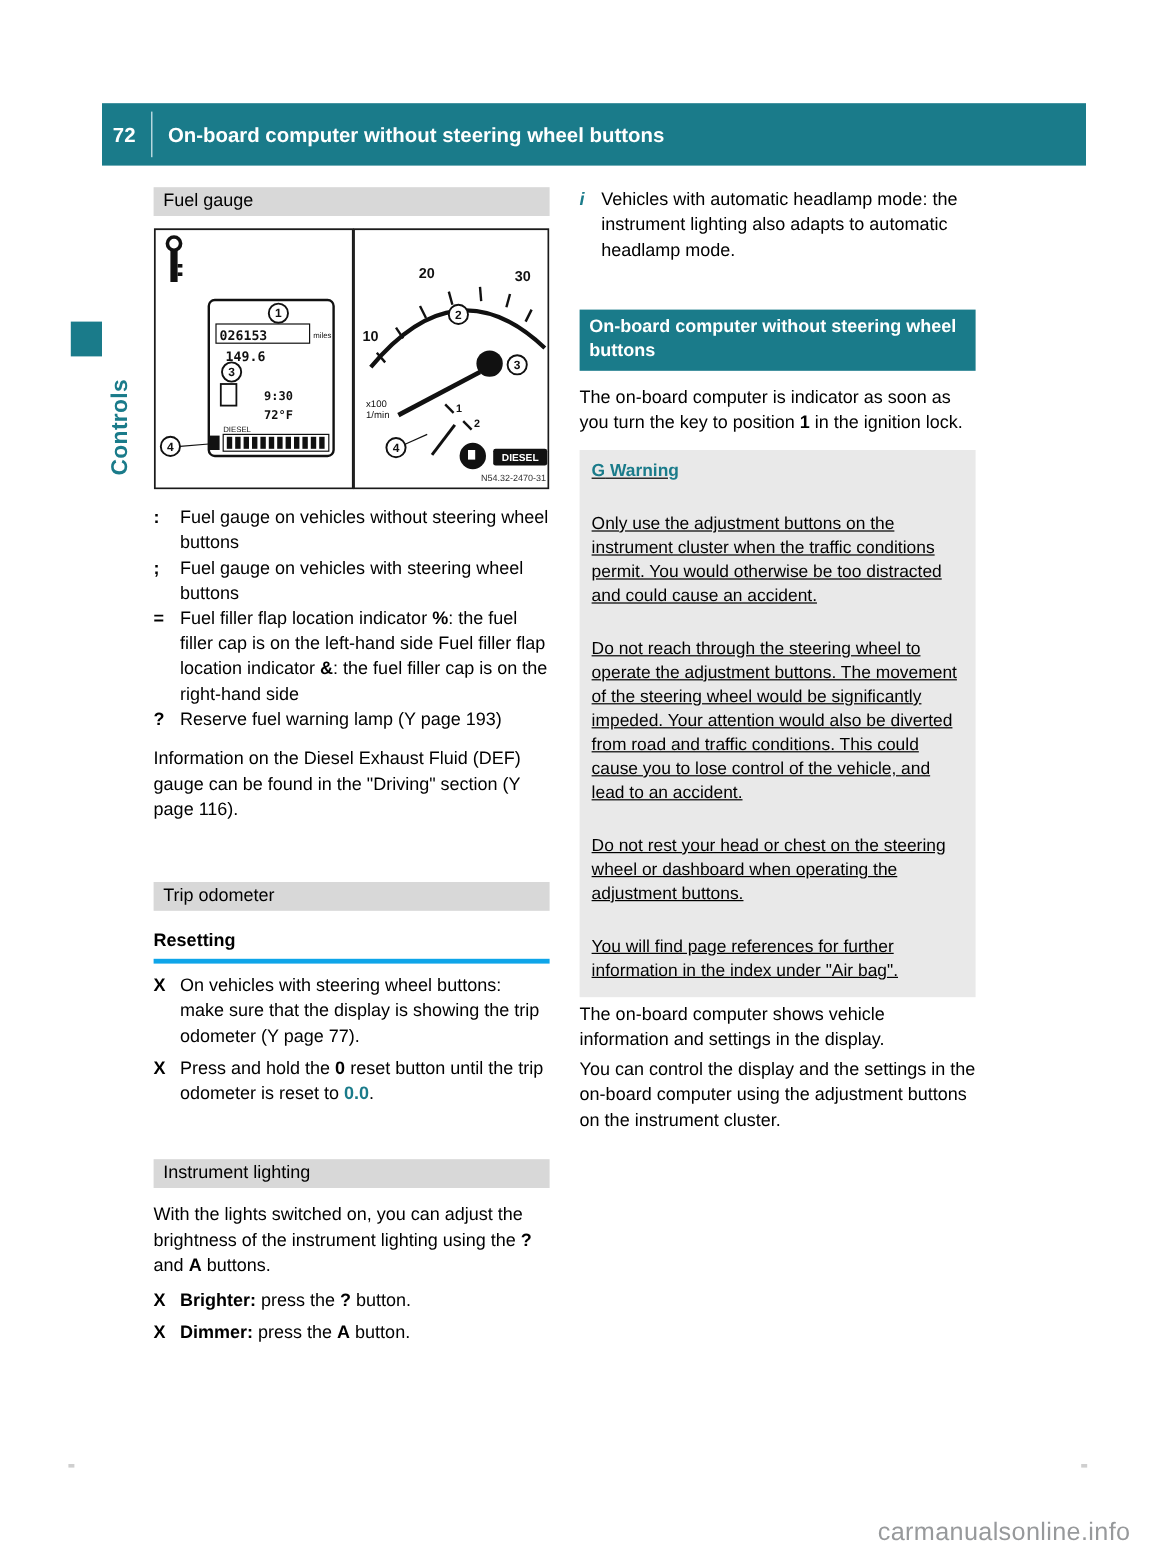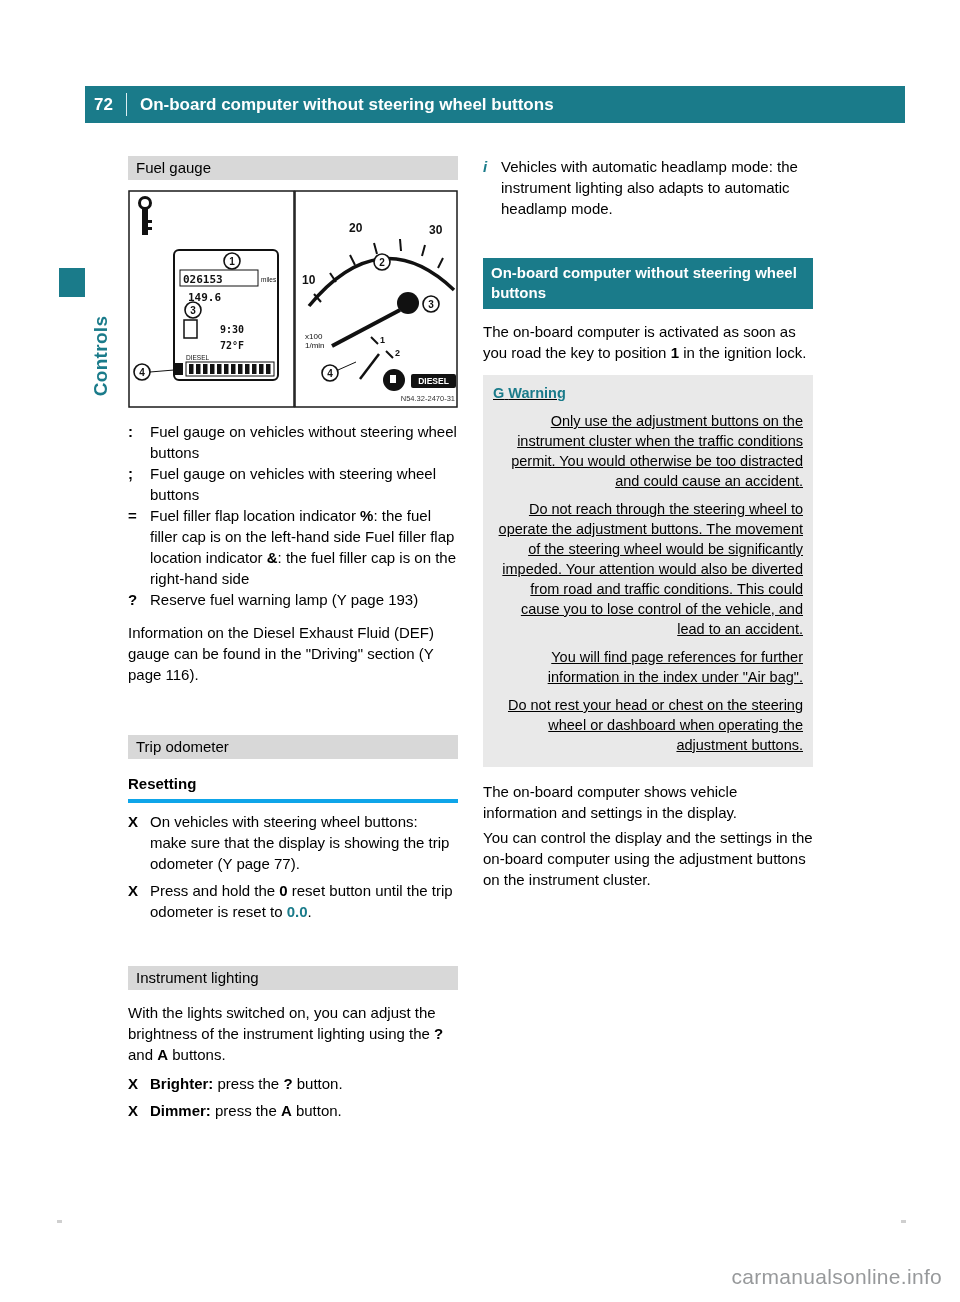--- a/index.html
+++ b/index.html
@@ -10,7 +10,7 @@
     font-size:15px; line-height:21px; color:#000; overflow:hidden;
   }
   
-  .header-bar { position:absolute; left:85px; top:86px; width:820px; height:37px;
+  .header-bar { position:absolute; left:85px; top:86px; width:820px; height:52px;
     background:#1a7b8a; color:#fff; display:flex; align-items:center; }
   .header-num { font-size:17px; font-weight:bold; padding:0 13px 0 9px; }
   .header-sep { width:1px; align-self:stretch; margin:7px 0; background:#dceef2; }

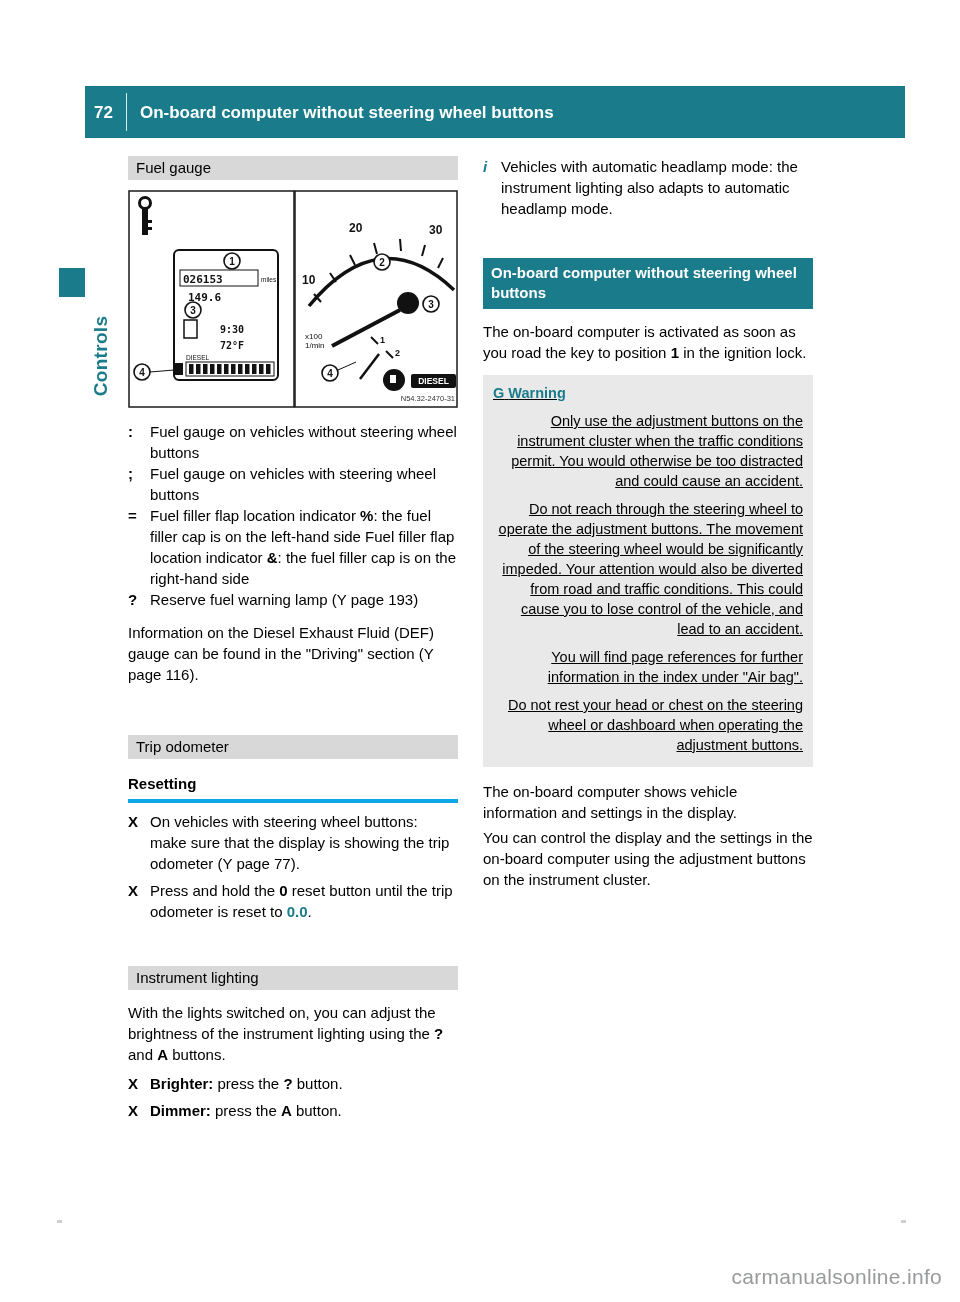--- a/index.html
+++ b/index.html
@@ -243,7 +243,7 @@
     <div class="teal-box">On-board computer without steering wheel buttons</div>
 
 
-    <p class="para"><span>The on-board computer is activated as soon as you road the key to position </span><span class="bold">1</span><span> in the ignition lock.</span></p>
+    <p class="para"><span>The on-board computer is indicator as soon as you turn the key to position </span><span class="bold">1</span><span> in the ignition lock.</span></p>
 
     <div class="warn-box">
       <div class="warn-head">

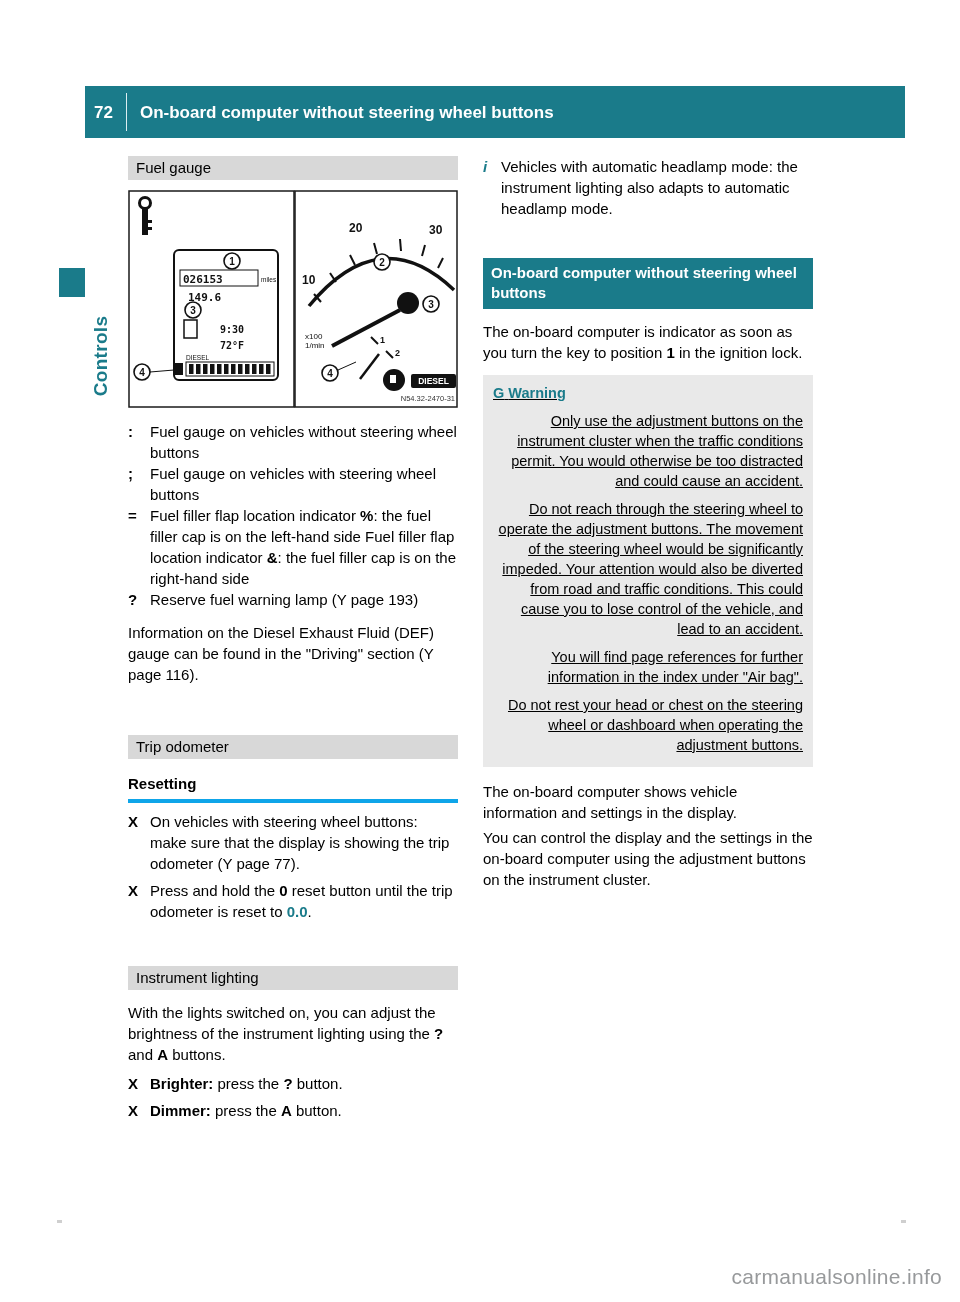--- a/index.html
+++ b/index.html
@@ -59,7 +59,7 @@
   .warn-box { margin-top:12px; background:#e9e9e9; padding:8px 10px 12px 10px;
     font-size:14.5px; line-height:20px;text-decoration:underline; }
   .warn-head { font-weight:bold; color:#1a7b8a; }
-  .warn-box p { margin-top:8px;text-align:right; }
+  .warn-box p { margin-top:24px; }
   .watermark { position:absolute; right:18px; top:1266px; font-size:21px;
     color:#97999b; letter-spacing:.3px; }
   .page-mark { position:absolute; width:5px; height:3px; background:#cfcfcf; }

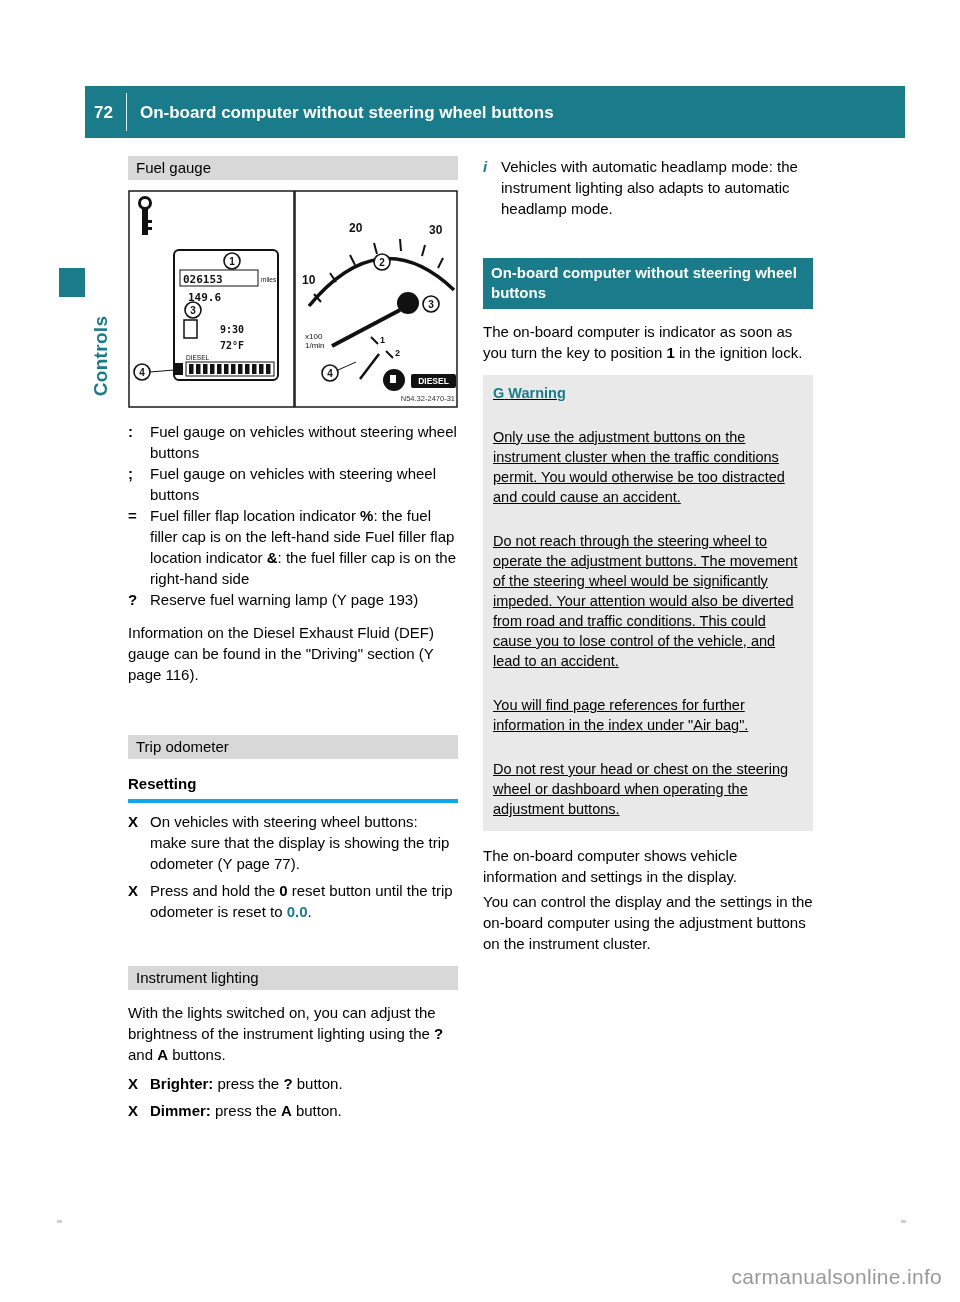--- a/index.html
+++ b/index.html
@@ -252,8 +252,8 @@
       </div>
       <p>Only use the adjustment buttons on the instrument cluster when the traffic conditions permit. You would otherwise be too distracted and could cause an accident.</p>
       <p>Do not reach through the steering wheel to operate the adjustment buttons. The movement of the steering wheel would be significantly impeded. Your attention would also be diverted from road and traffic conditions. This could cause you to lose control of the vehicle, and lead to an accident.</p>
+      <p>Do not rest your head or chest on the steering wheel or dashboard when operating the adjustment buttons.</p>
       <p>You will find page references for further information in the index under "Air bag".</p>
-      <p>Do not rest your head or chest on the steering wheel or dashboard when operating the adjustment buttons.</p>
     </div>
 
     <p class="para" style="margin-top:14px">The on-board computer shows vehicle information and settings in the display.</p>

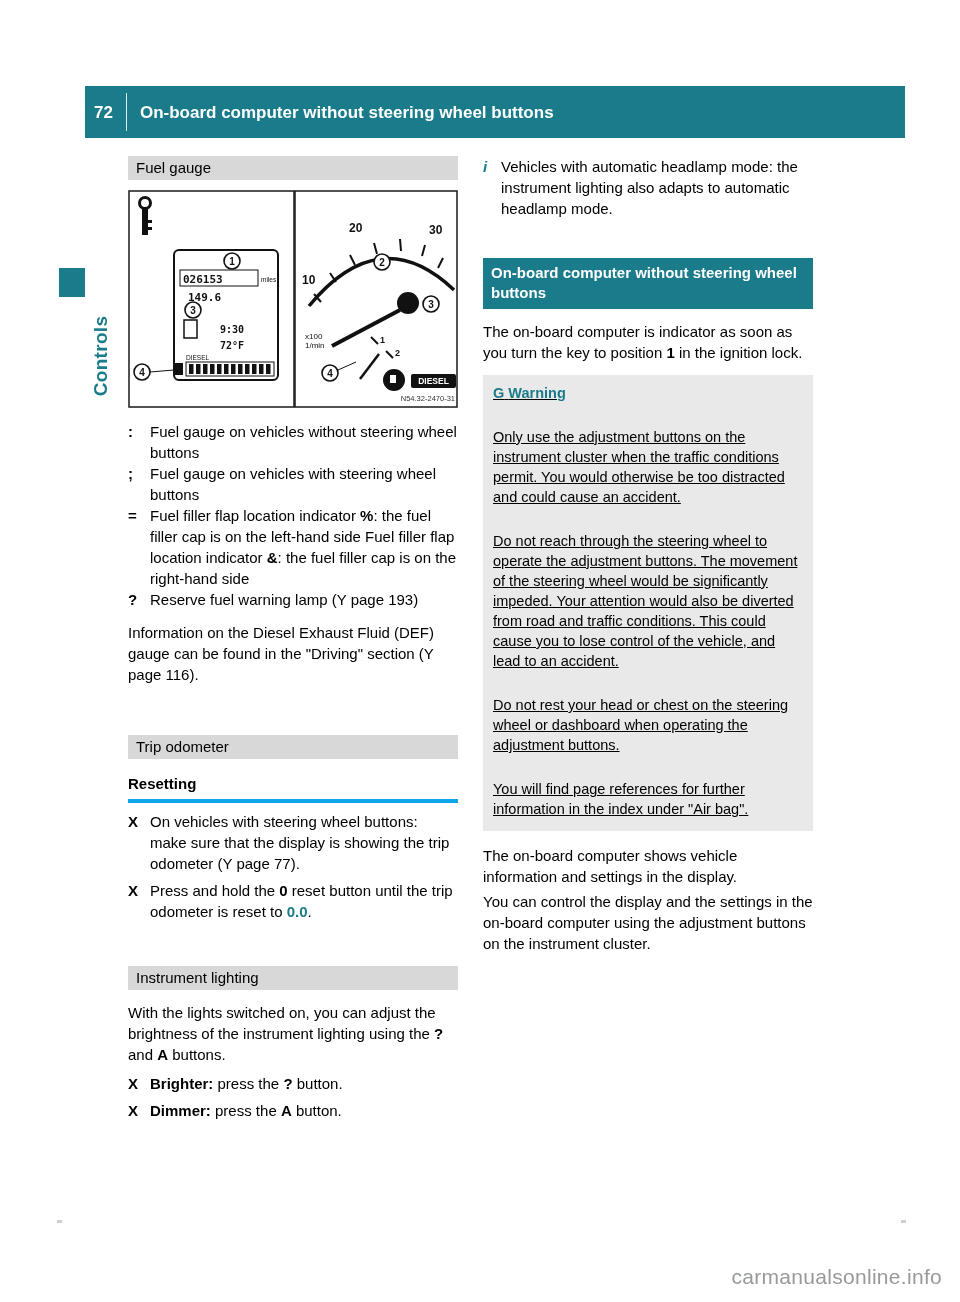--- a/index.html
+++ b/index.html
@@ -256,7 +256,7 @@
       <p>You will find page references for further information in the index under "Air bag".</p>
     </div>
 
-    <p class="para" style="margin-top:14px">The on-board computer shows vehicle information and settings in the display.</p>
+    <p class="para" style="margin-top:4px">The on-board computer shows vehicle information and settings in the display.</p>
     <p style="margin-top:4px">You can control the display and the settings in the on-board computer using the adjustment buttons on the instrument cluster.</p>
   </div>
 

